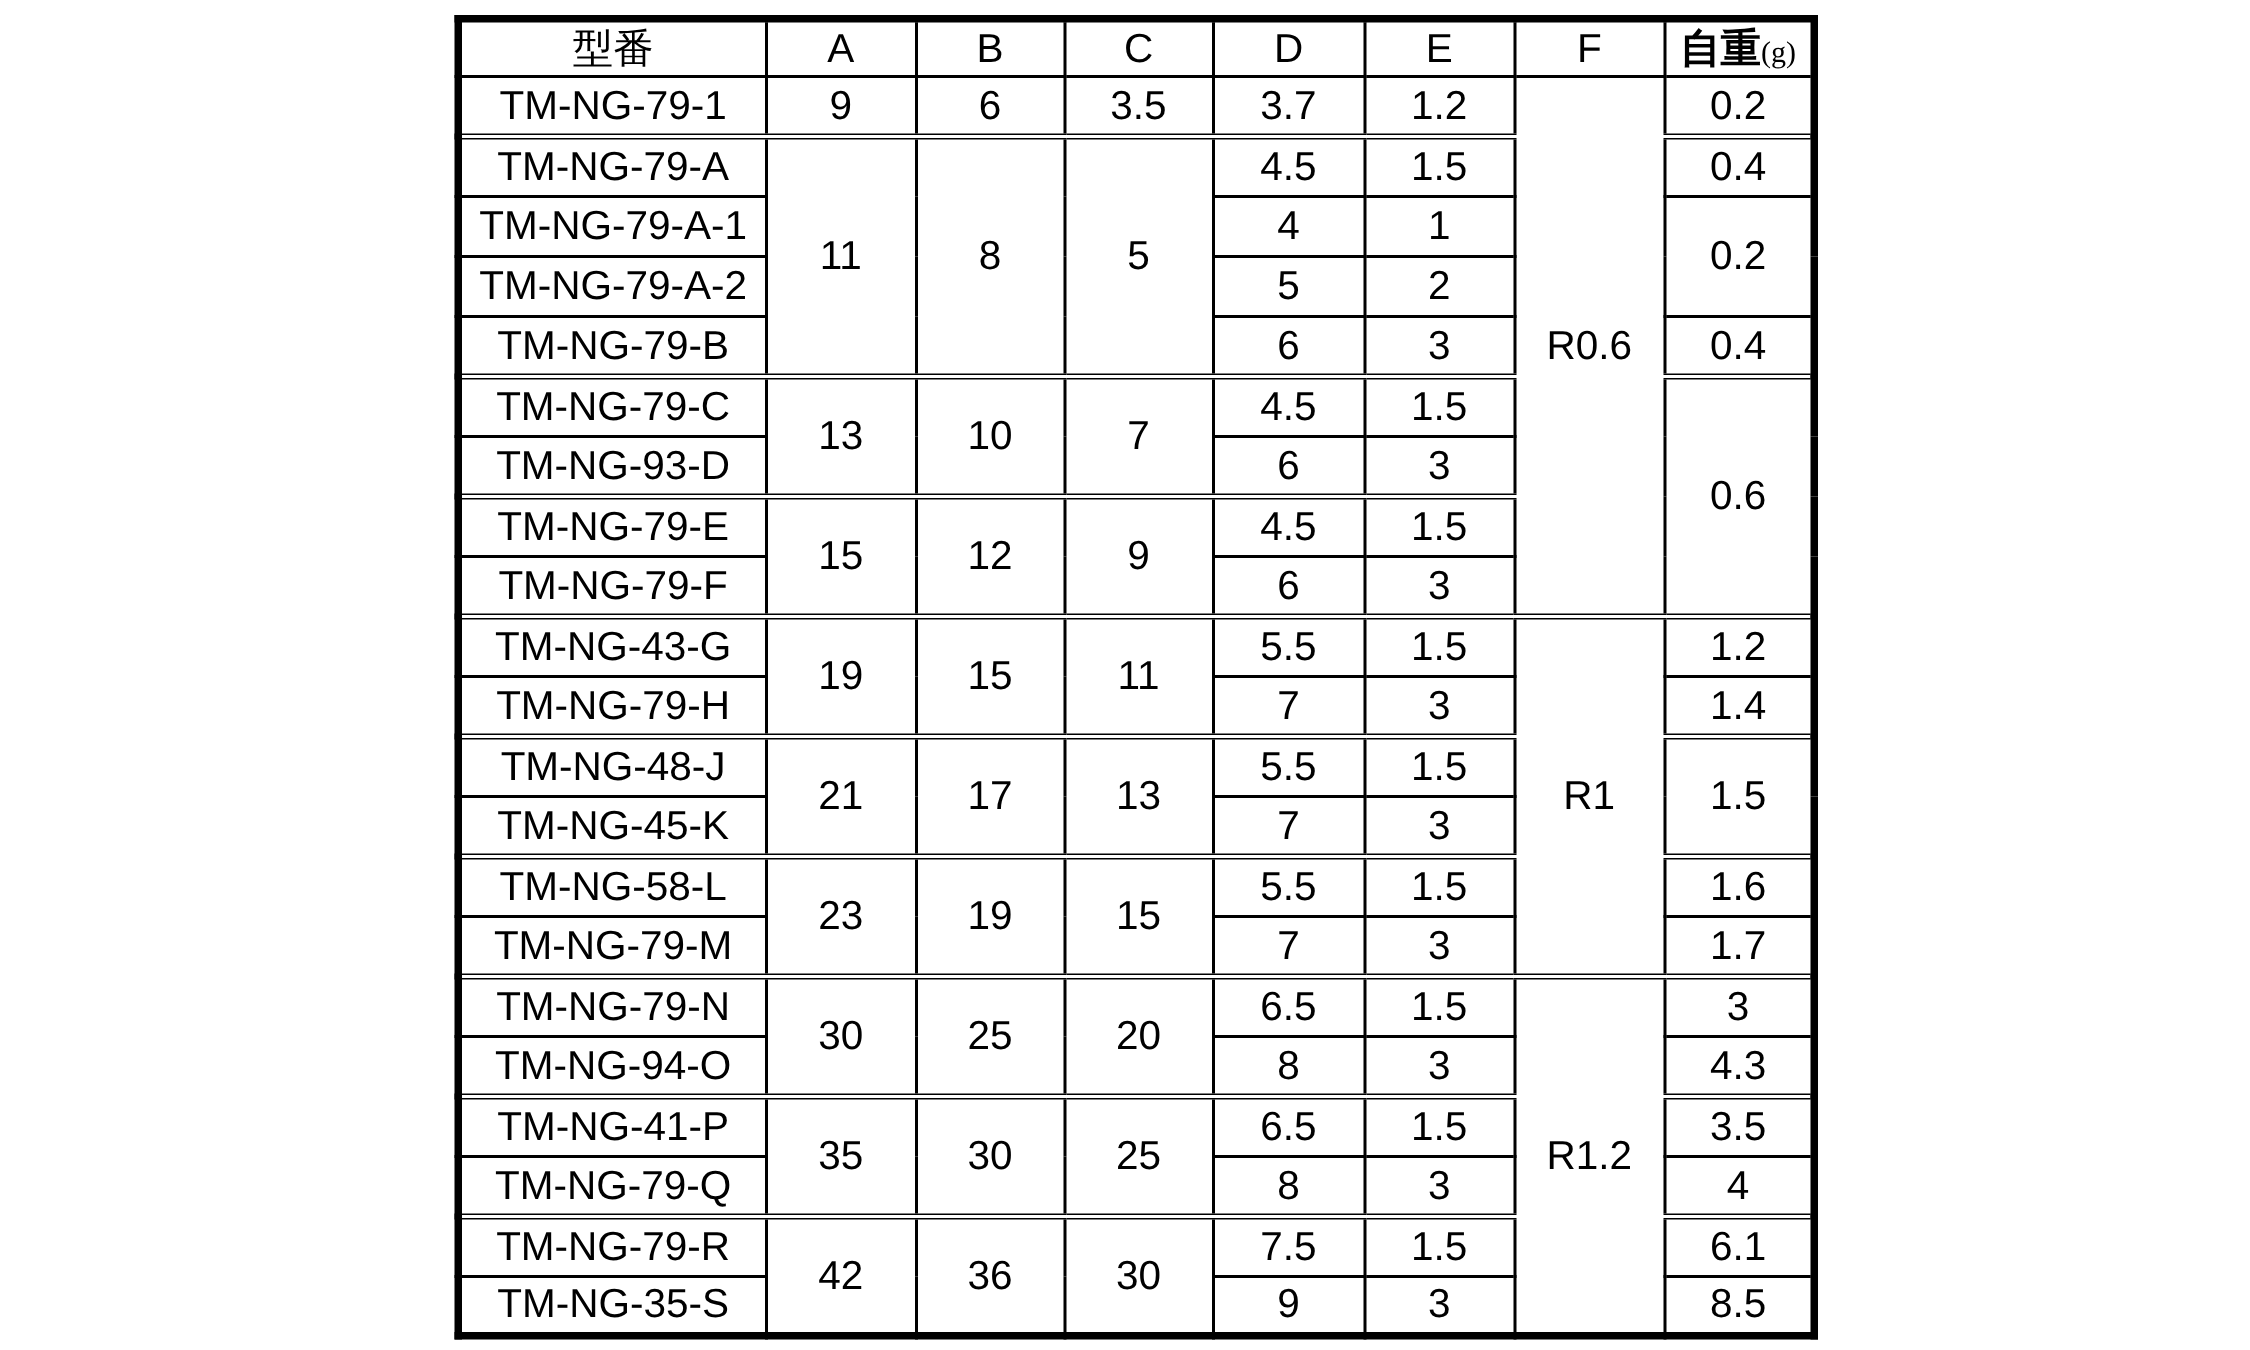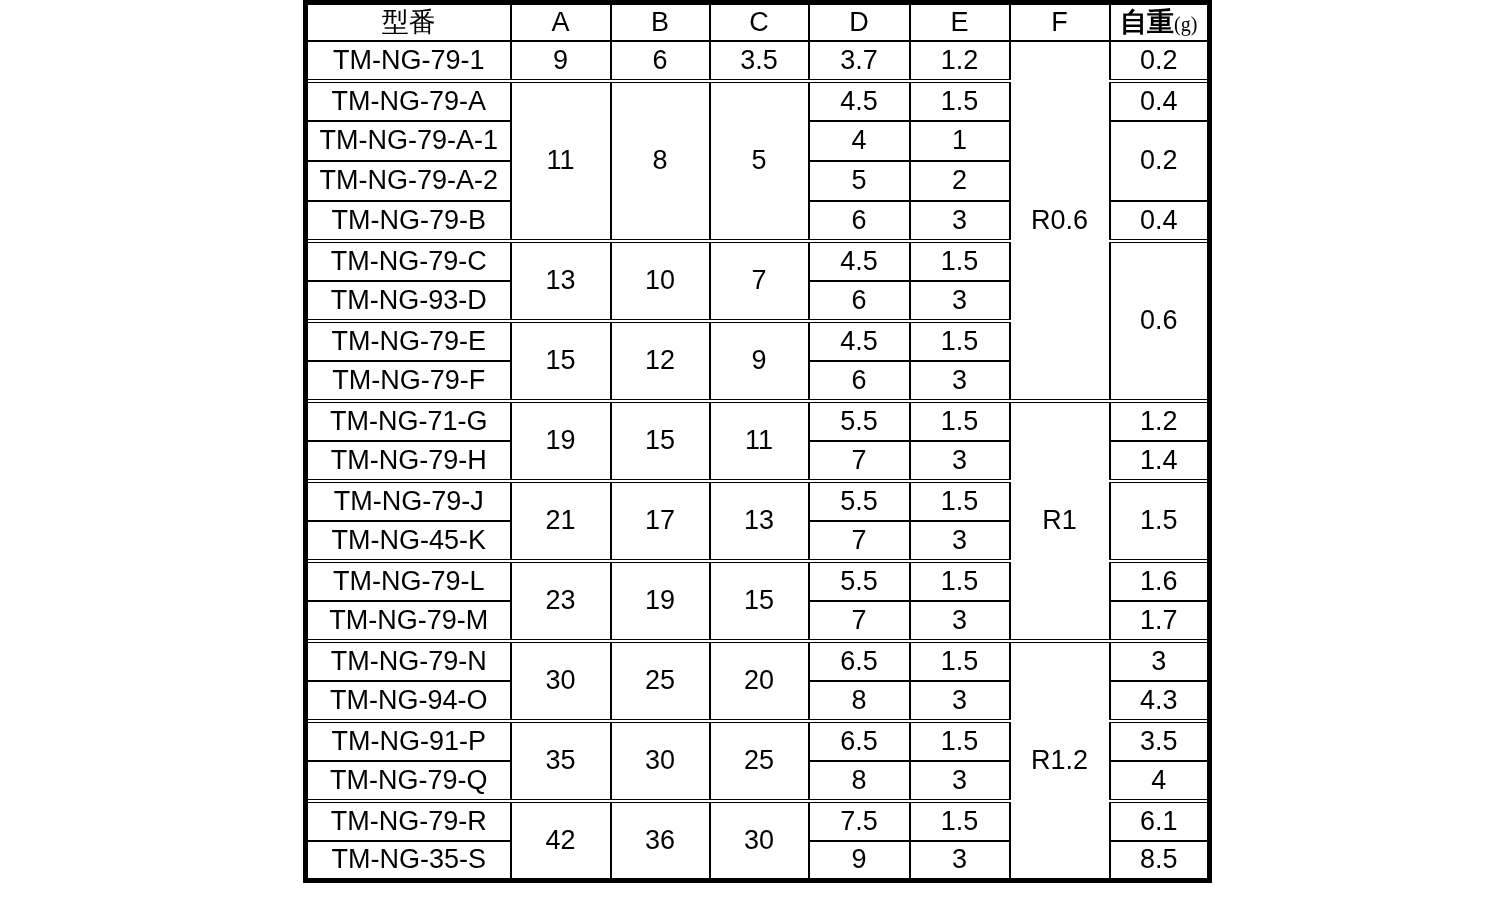--- a/index.html
+++ b/index.html
@@ -14,7 +14,7 @@
   .page { position: absolute; inset: 0; background: #ffffff; }
   table.spec {
     position: absolute;
-    left: 303px; top: 0;
+    left: 303px; top: 10px;
     border-collapse: collapse;
     border: 5px solid #000;
     table-layout: fixed;

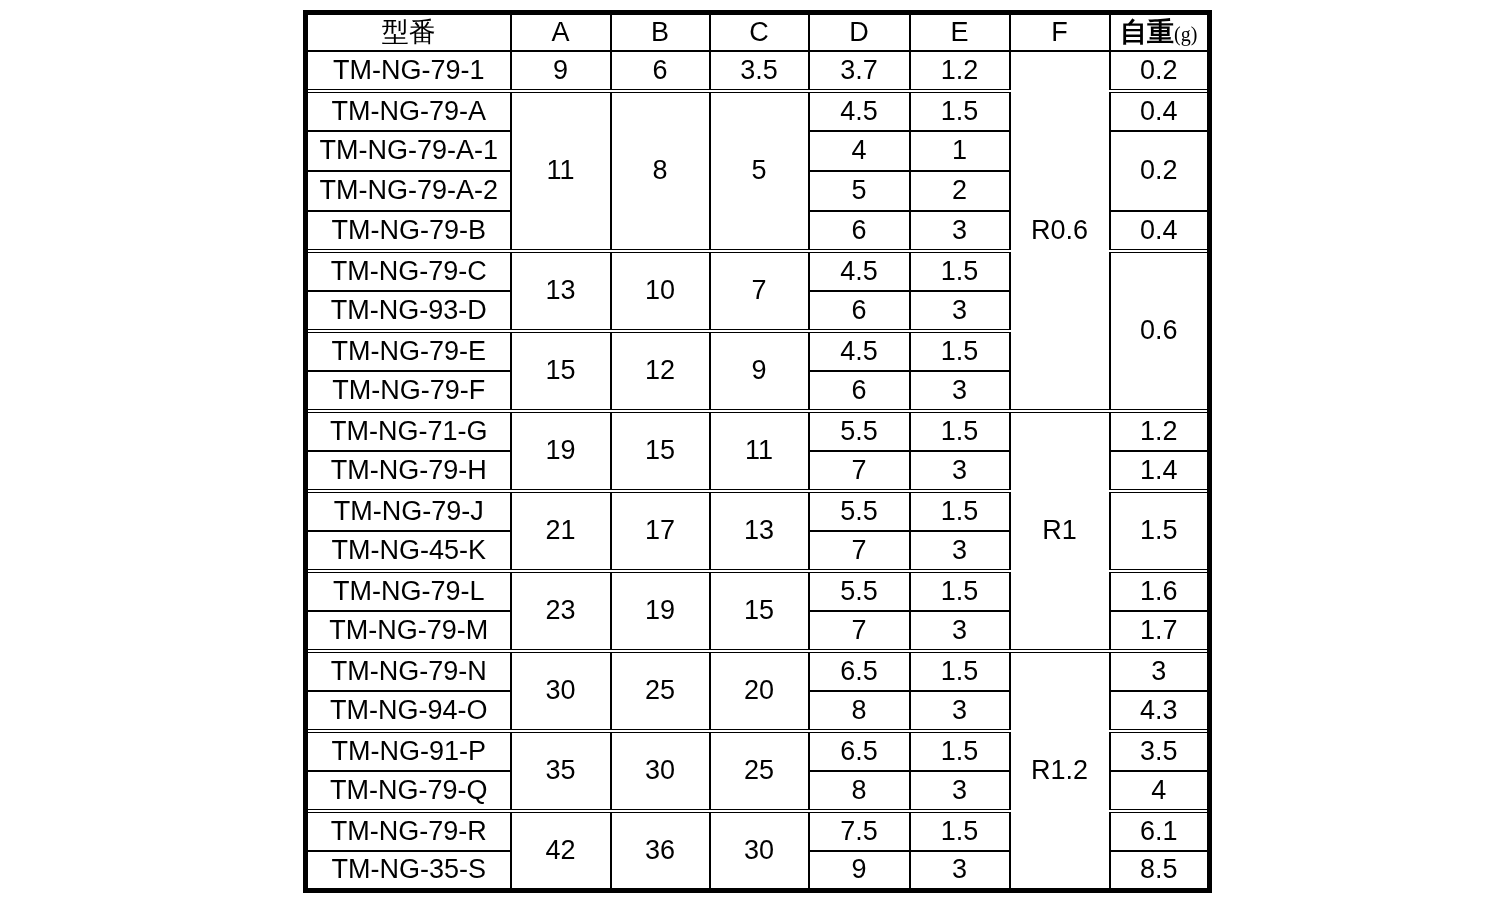--- a/index.html
+++ b/index.html
@@ -145,7 +145,7 @@
     </tr>
 
     <tr>
-      <td>TM-NG-71-G</td>
+      <td>TM-NG-43-G</td>
       <td class="gb" rowspan="2">19</td>
       <td class="gb" rowspan="2">15</td>
       <td class="gb" rowspan="2">11</td>

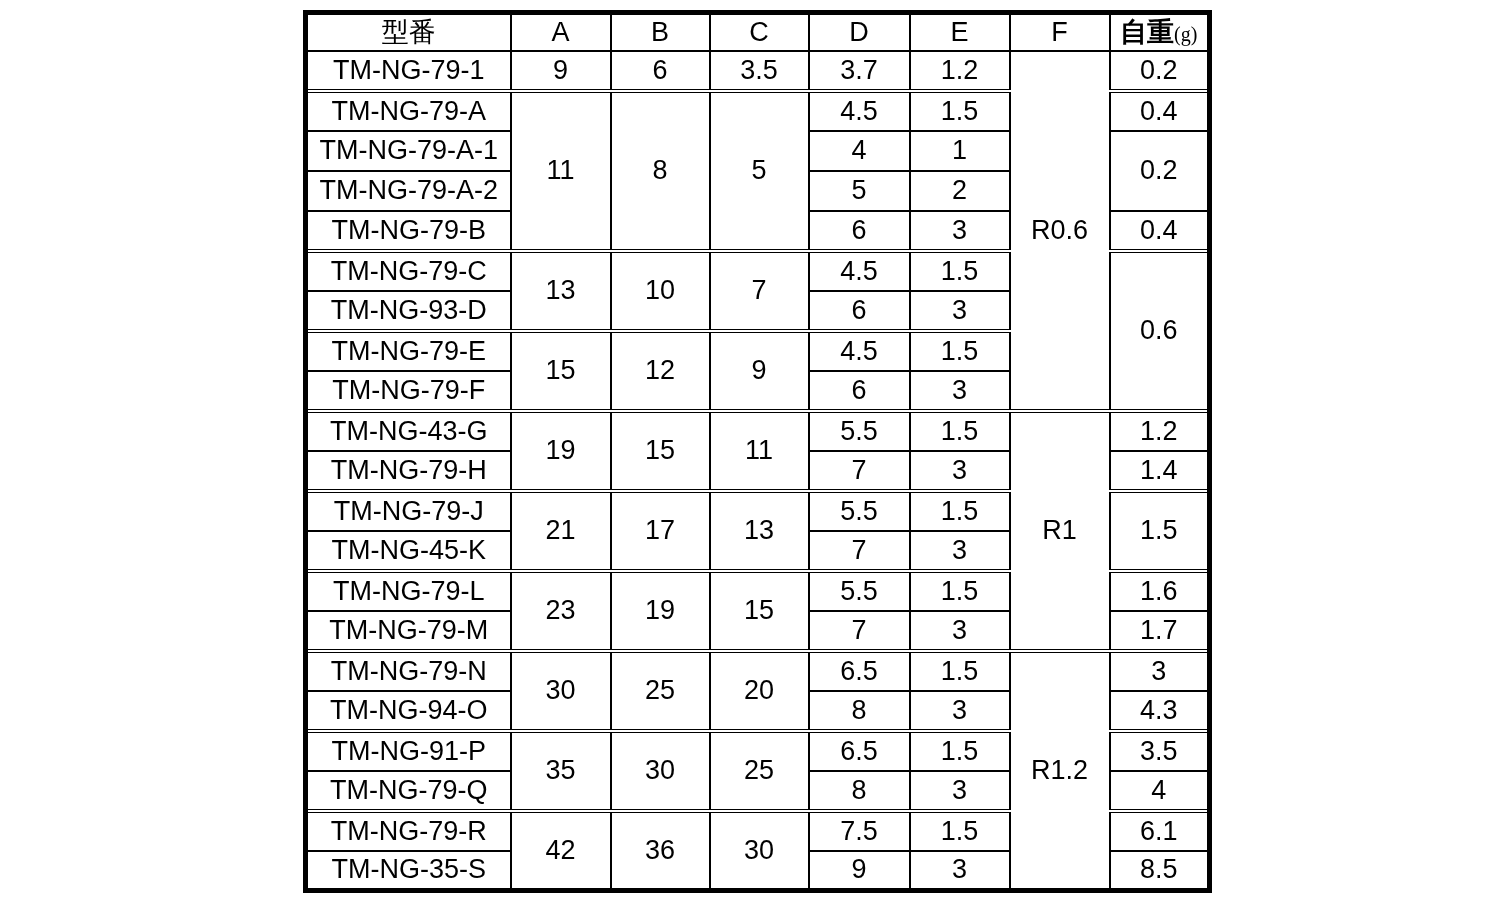--- a/index.html
+++ b/index.html
@@ -163,7 +163,7 @@
     </tr>
 
     <tr>
-      <td>TM-NG-79-J</td>
+      <td>TM-NG-48-J</td>
       <td class="gb" rowspan="2">21</td>
       <td class="gb" rowspan="2">17</td>
       <td class="gb" rowspan="2">13</td>

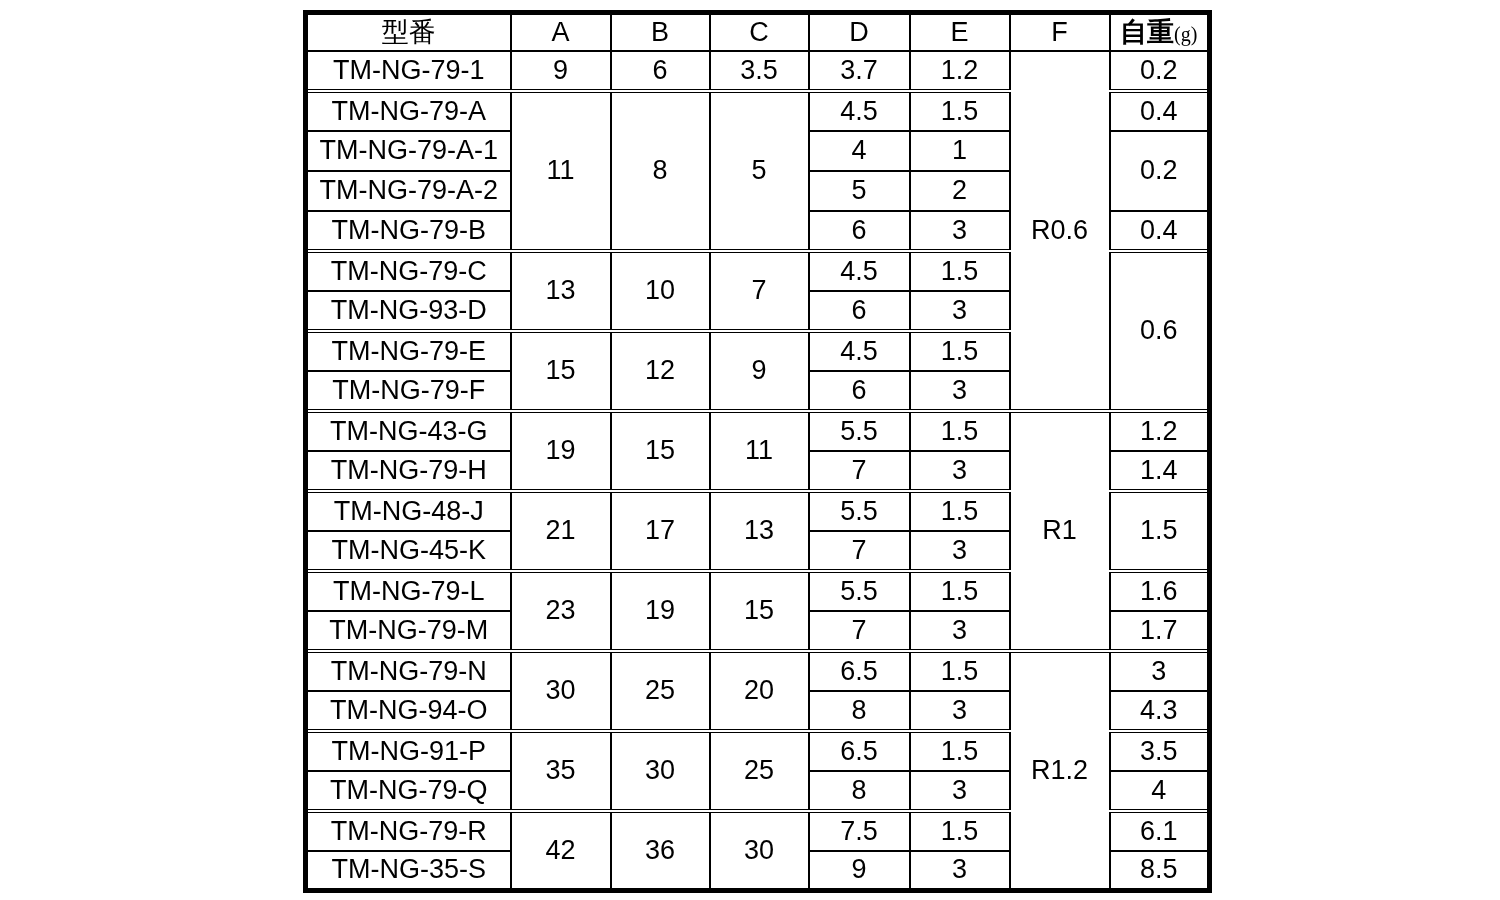--- a/index.html
+++ b/index.html
@@ -179,7 +179,7 @@
     </tr>
 
     <tr>
-      <td>TM-NG-79-L</td>
+      <td>TM-NG-58-L</td>
       <td class="gb" rowspan="2">23</td>
       <td class="gb" rowspan="2">19</td>
       <td class="gb" rowspan="2">15</td>

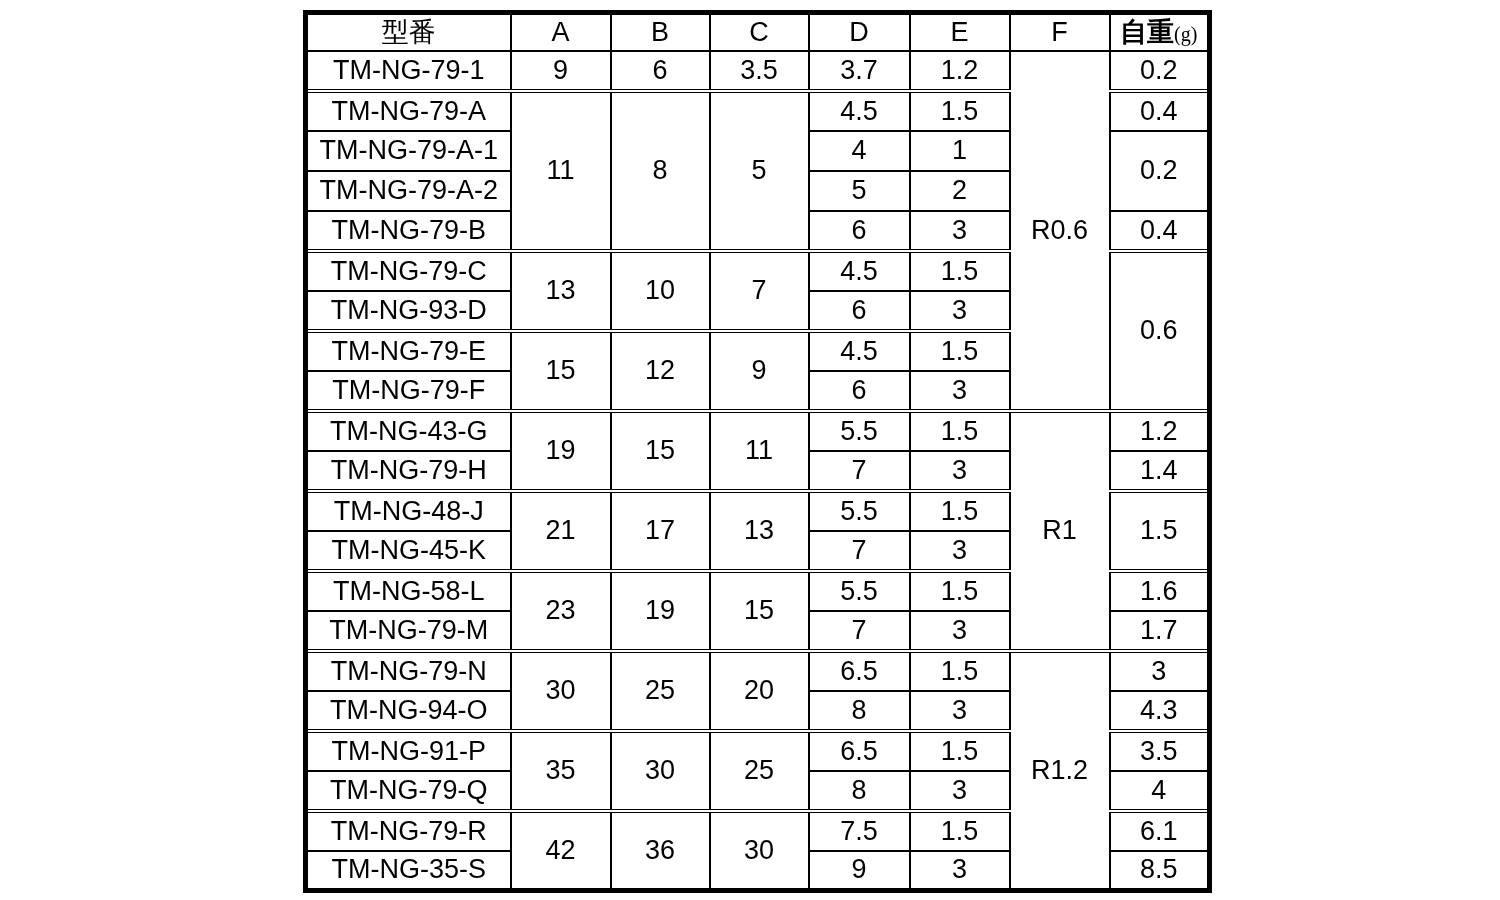--- a/index.html
+++ b/index.html
@@ -214,7 +214,7 @@
     </tr>
 
     <tr>
-      <td>TM-NG-91-P</td>
+      <td>TM-NG-41-P</td>
       <td class="gb" rowspan="2">35</td>
       <td class="gb" rowspan="2">30</td>
       <td class="gb" rowspan="2">25</td>

